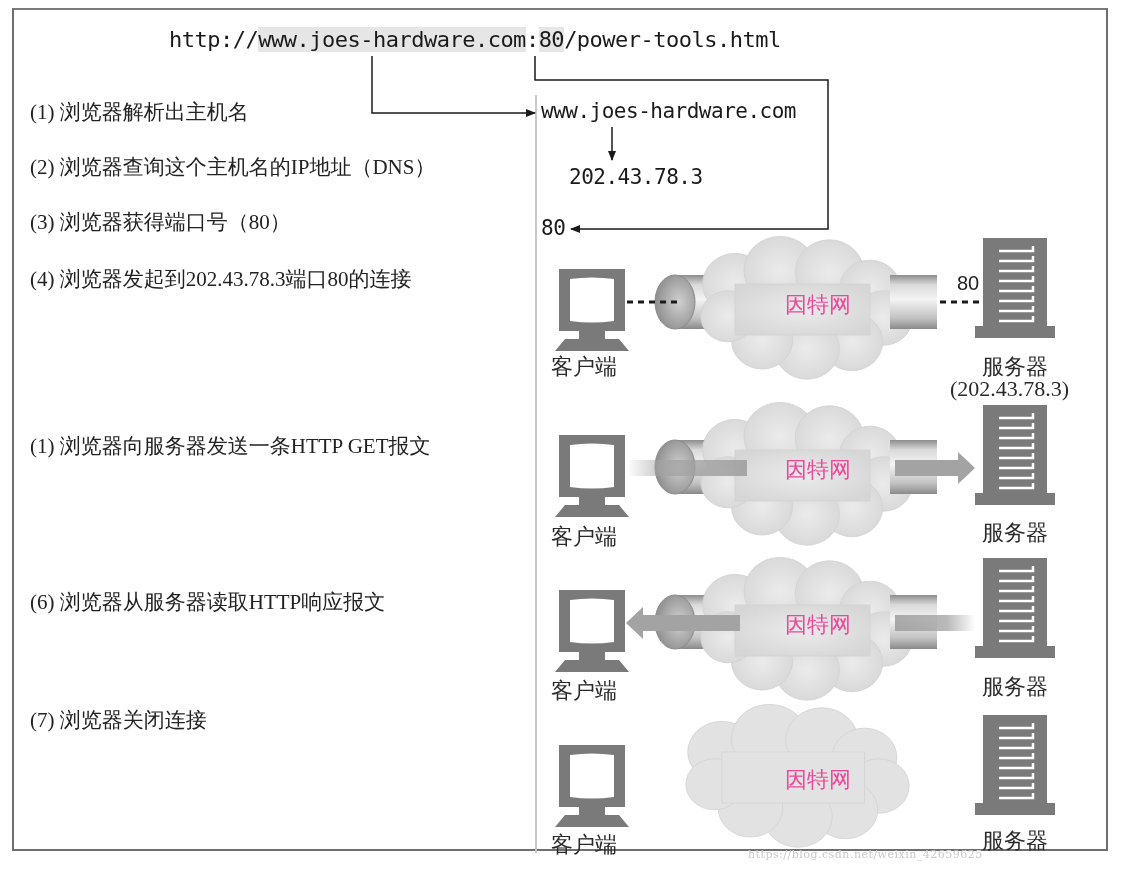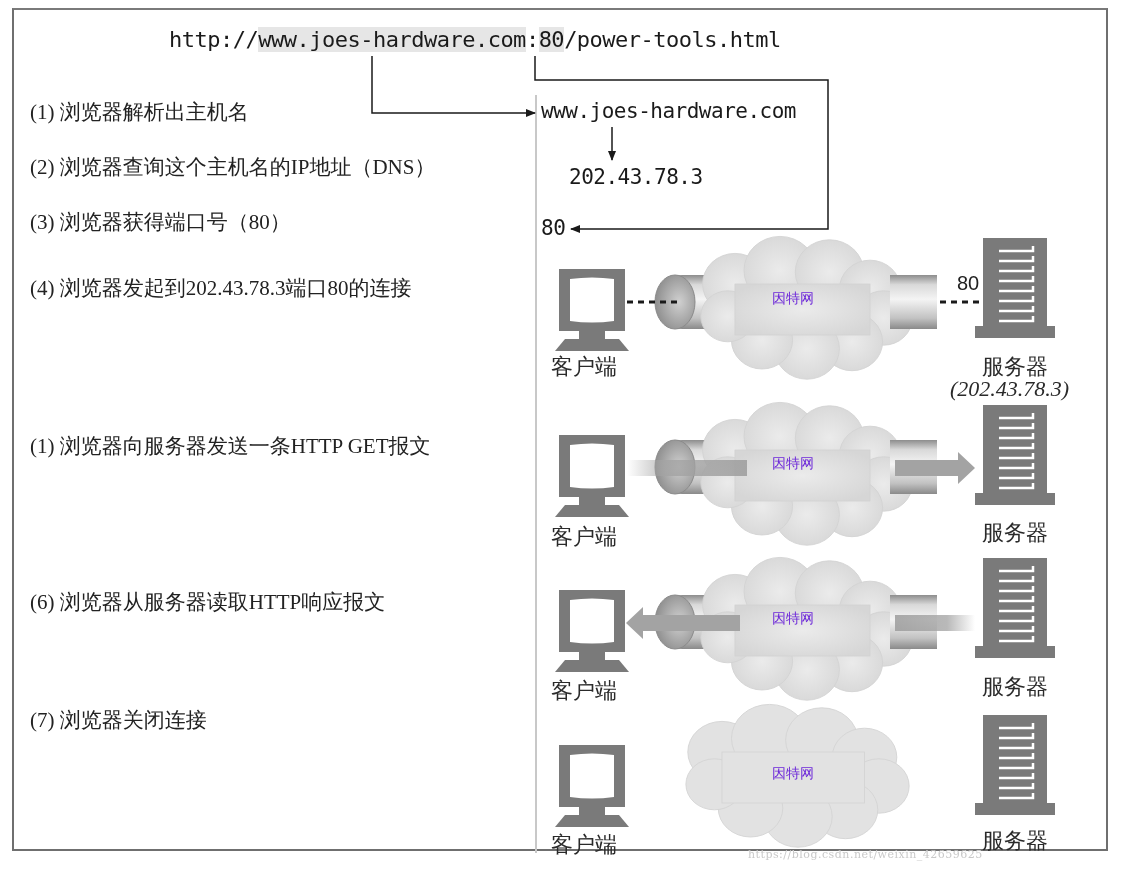--- a/index.html
+++ b/index.html
@@ -63,7 +63,7 @@
 <div class="step" style="top:98px;">(1) 浏览器解析出主机名</div>
 <div class="step" style="top:153px;">(2) 浏览器查询这个主机名的IP地址（DNS）</div>
 <div class="step" style="top:208px;">(3) 浏览器获得端口号（80）</div>
-<div class="step" style="top:274px;">(4) 浏览器发起到202.43.78.3端口80的连接</div>
+<div class="step" style="top:265px;">(4) 浏览器发起到202.43.78.3端口80的连接</div>
 <div class="step" style="top:432px;">(1) 浏览器向服务器发送一条HTTP GET报文</div>
 <div class="step" style="top:588px;">(6) 浏览器从服务器读取HTTP响应报文</div>
 <div class="step" style="top:706px;">(7) 浏览器关闭连接</div>

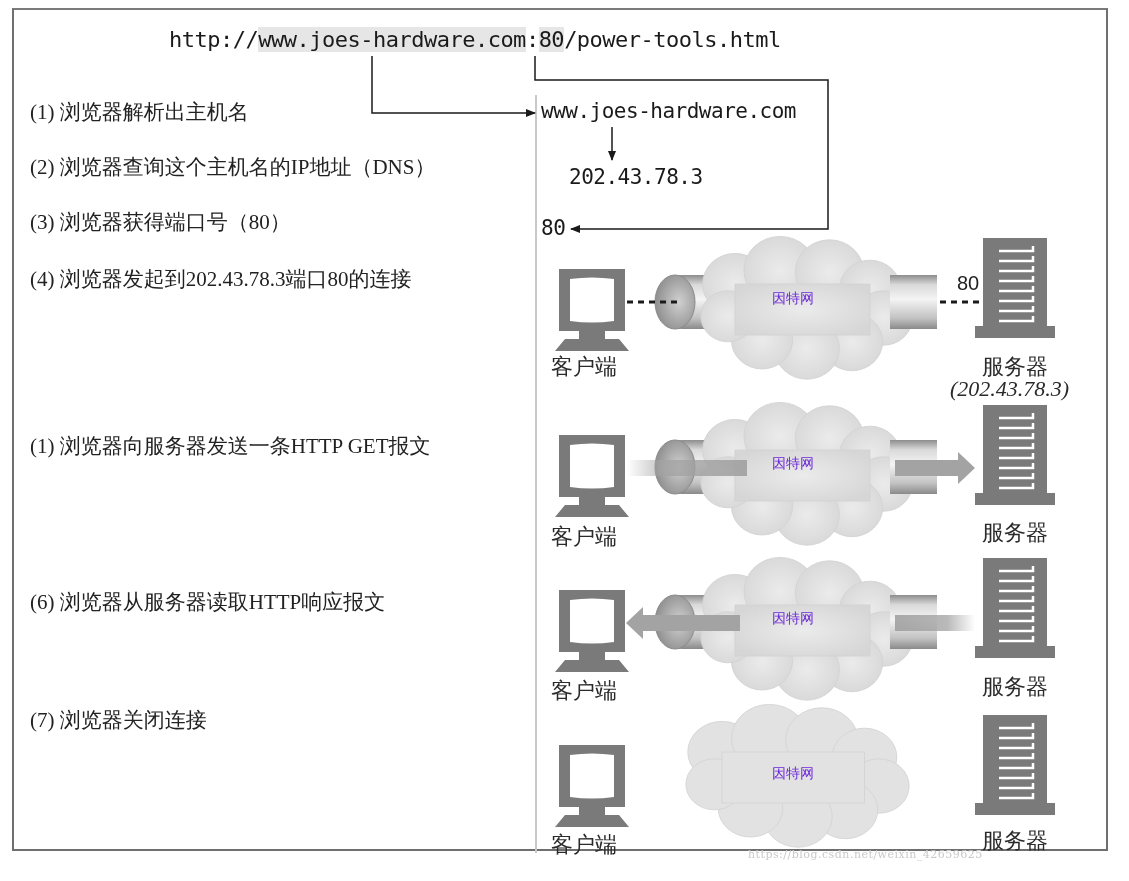--- a/index.html
+++ b/index.html
@@ -38,7 +38,7 @@
     .cloud-label {
       position: absolute;
       font-family: "Liberation Serif", "DejaVu Serif", serif;
-      font-size: 14px; color: #6d28d9; white-space: nowrap;
+      font-size: 22px; color: #ec4899; white-space: nowrap; margin-left: 13px;
     }
     .port {
       position: absolute;

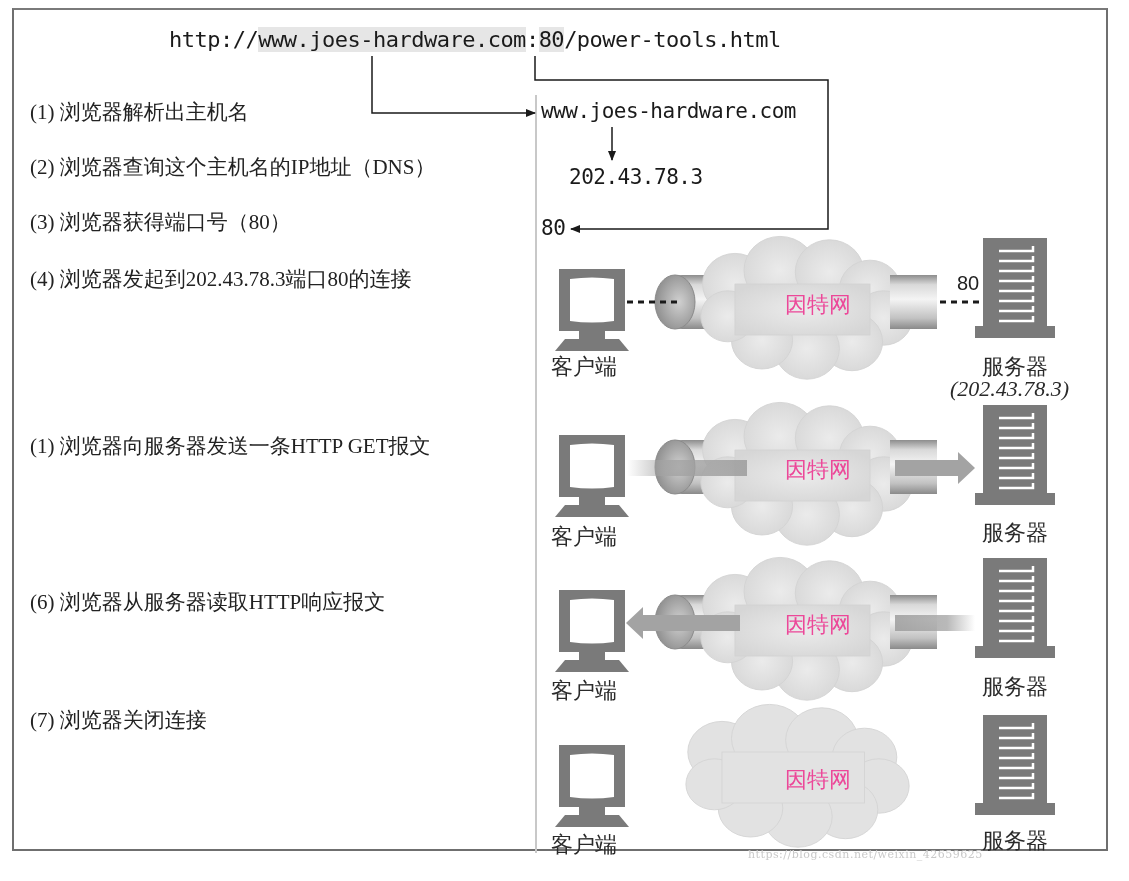--- a/index.html
+++ b/index.html
@@ -209,7 +209,7 @@
 <div class="port" style="left:957px; top:272px;">80</div>
 <div class="label" style="left:551px; top:352px;">客户端</div>
 <div class="label" style="left:982px; top:352px;">服务器</div>
-<div class="label" style="left:950px; top:376px;font-style:italic;">(202.43.78.3)</div>
+<div class="label" style="left:950px; top:376px;">(202.43.78.3)</div>
 
 <div class="cloud-label" style="left:772px; top:455px;">因特网</div>
 <div class="label" style="left:551px; top:522px;">客户端</div>

